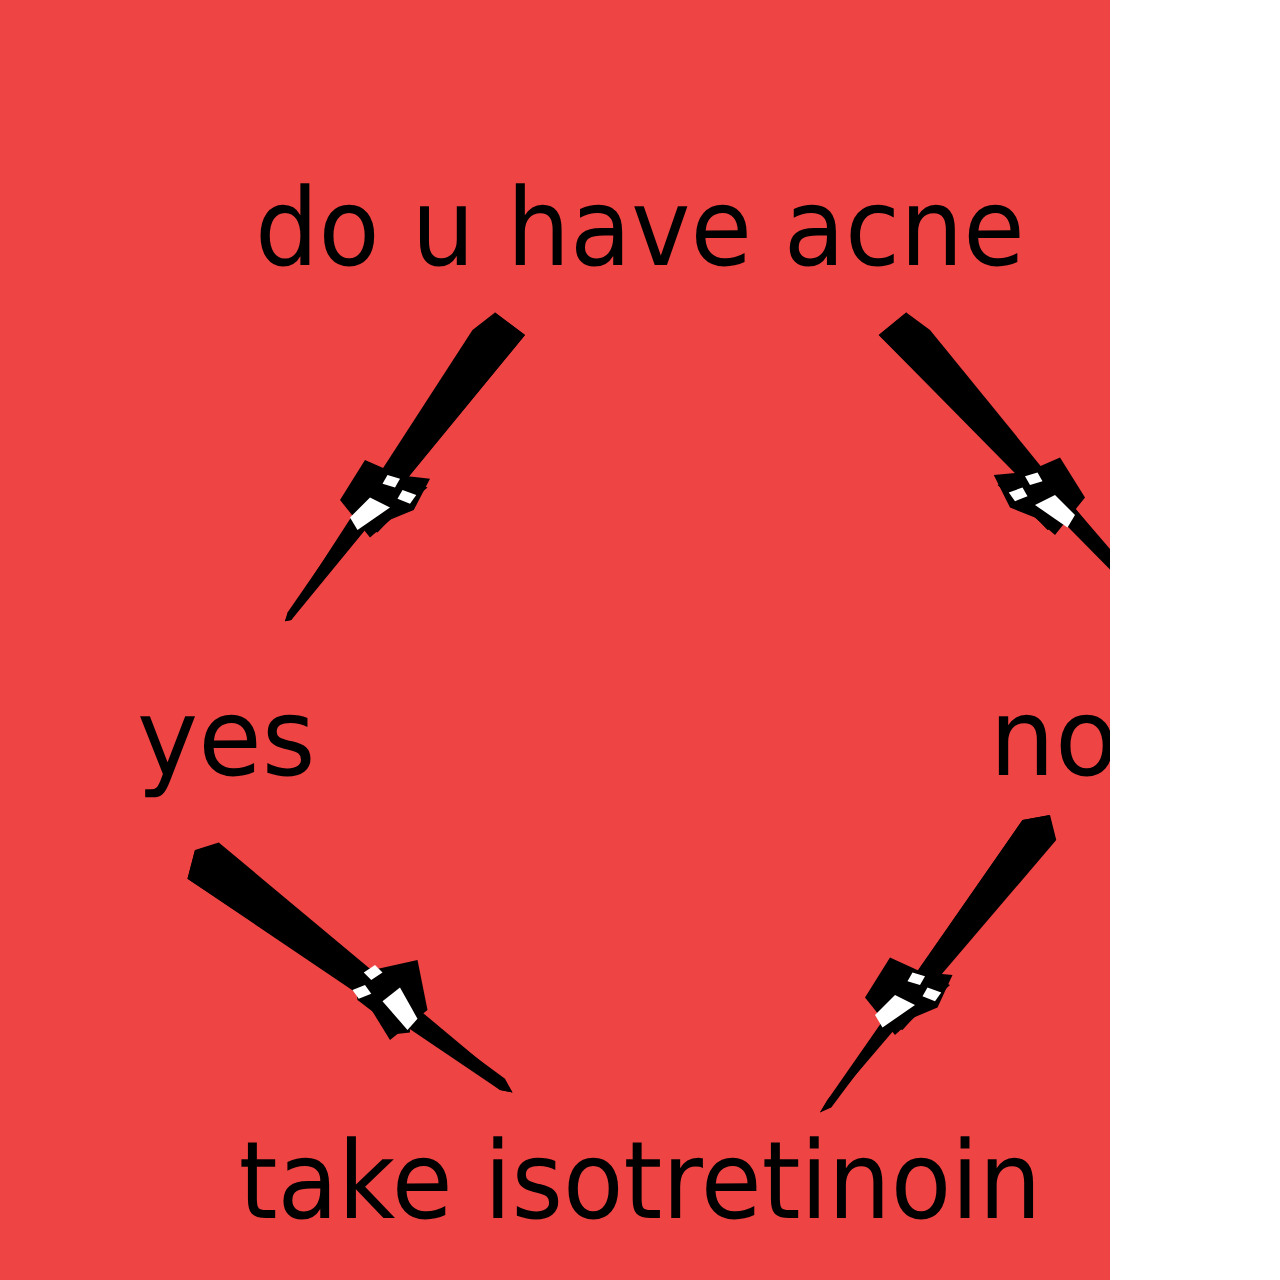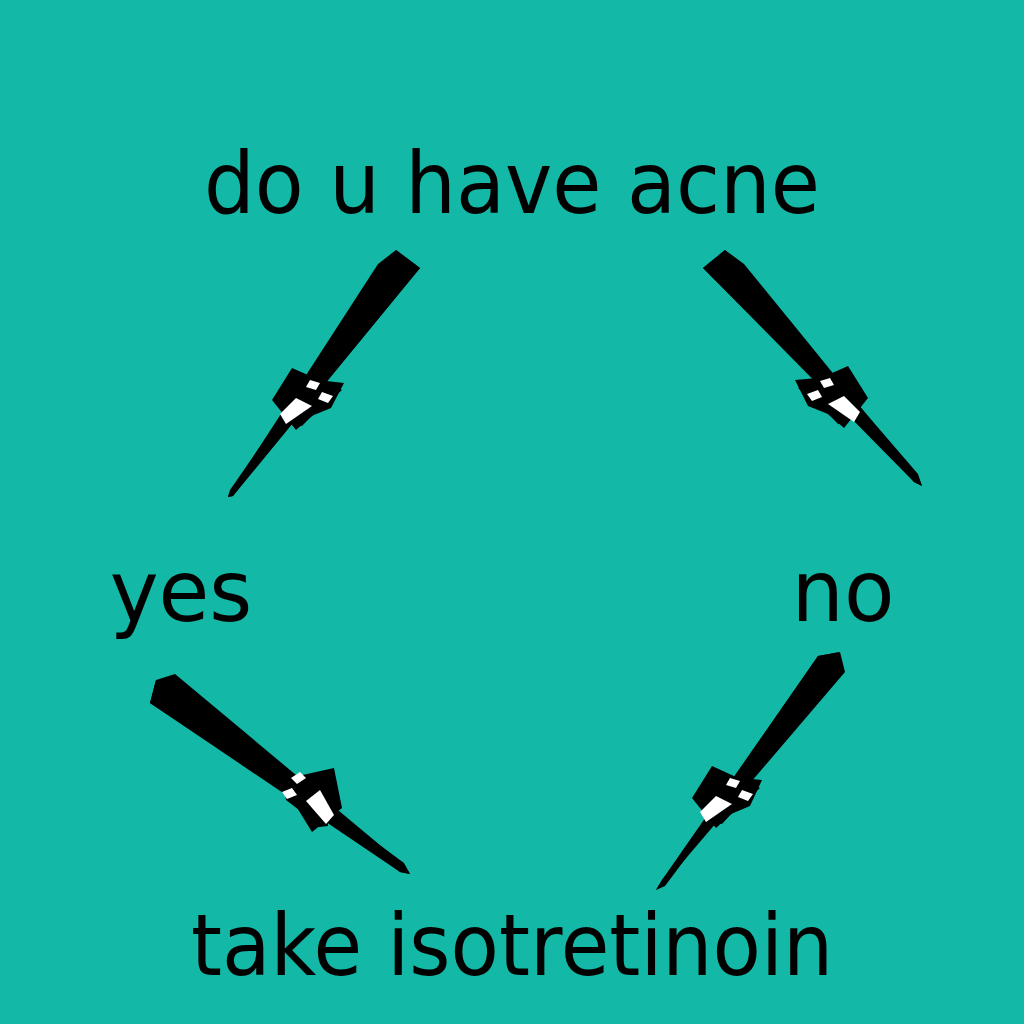--- a/index.html
+++ b/index.html
@@ -13,9 +13,9 @@
   }
   #canvas {
     position: relative;
-    width: 1024px;
+    width: 888px;
     height: 1024px;
-    background: #14b8a6;
+    background: #ef4444;
     overflow: hidden;
   }
   .node-text {

